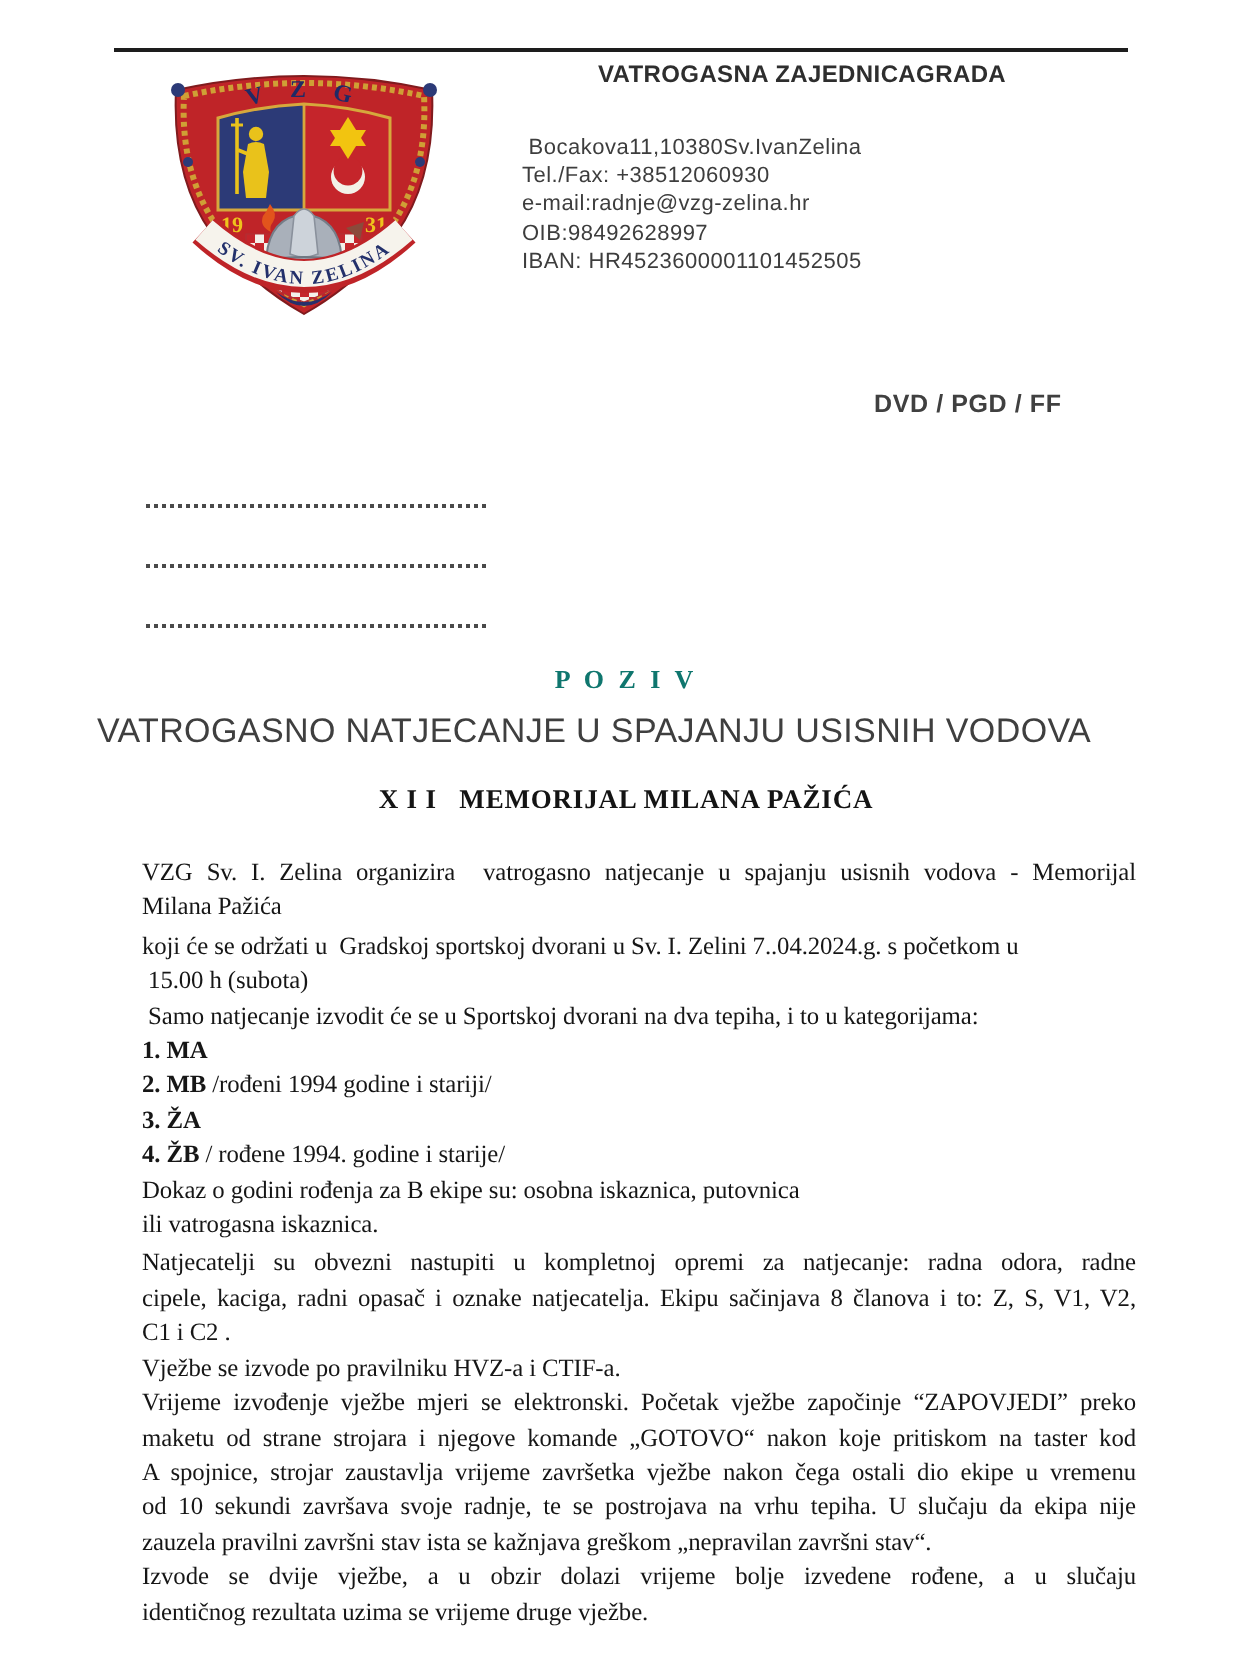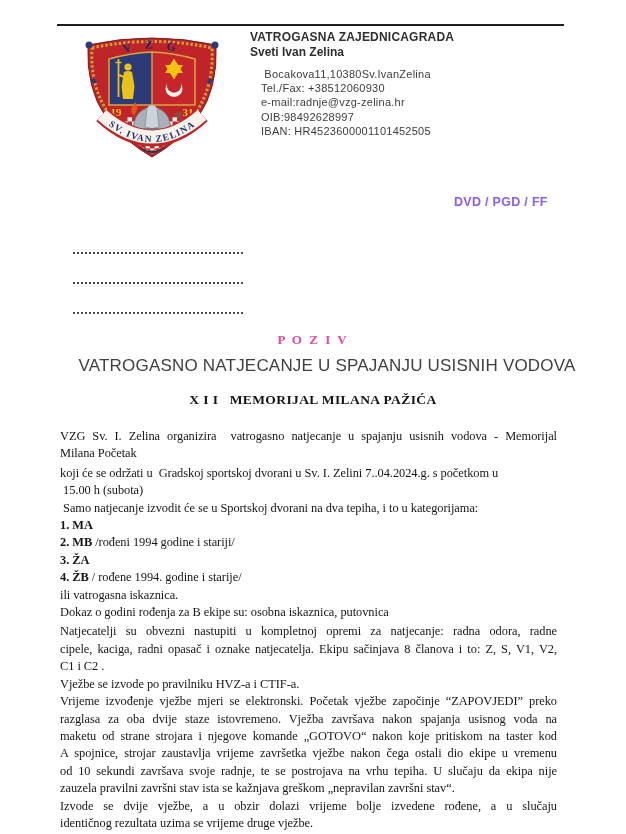--- a/index.html
+++ b/index.html
@@ -10,7 +10,7 @@
 
   .logo { position:absolute; left:76px; top:29px; width:152px; height:132px; }
 
-  .orghead { position:absolute; left:250px; top:30px; width:302px; 
+  .orghead { position:absolute; left:250px; top:30px; width:302px; text-align:center;
              font-family:"Liberation Sans", sans-serif; color:#2e2e2e; }
   .org-name { font-weight:bold; font-size:12px; line-height:15px; letter-spacing:0.2px; }
   .org-city { font-weight:bold; font-size:12px; line-height:15px; }

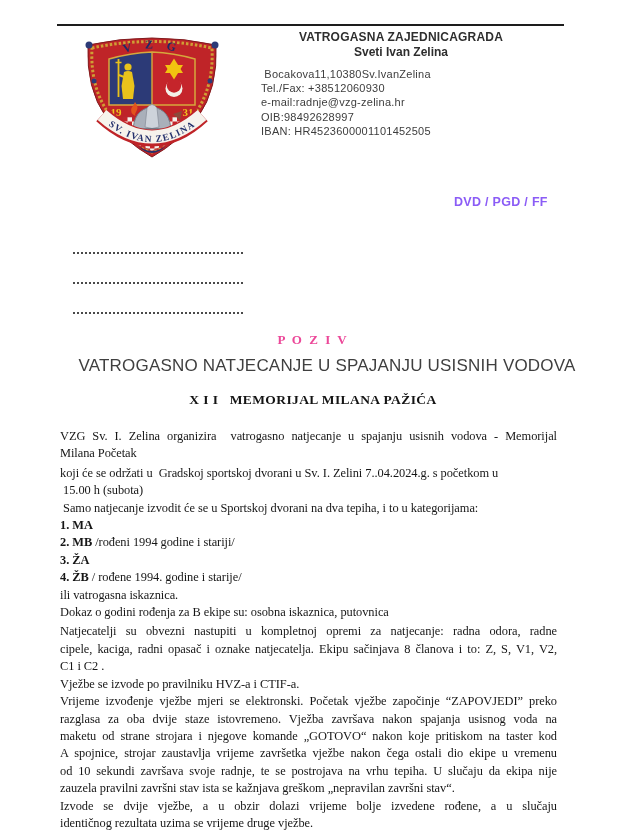--- a/index.html
+++ b/index.html
@@ -115,7 +115,6 @@
 
   <div class="orghead">
     <div class="org-name">VATROGASNA ZAJEDNICAGRADA</div>
-    <div class="org-city">Sveti Ivan Zelina</div>
   </div>
   <div class="contacts">
     <div> Bocakova11,10380Sv.IvanZelina</div>

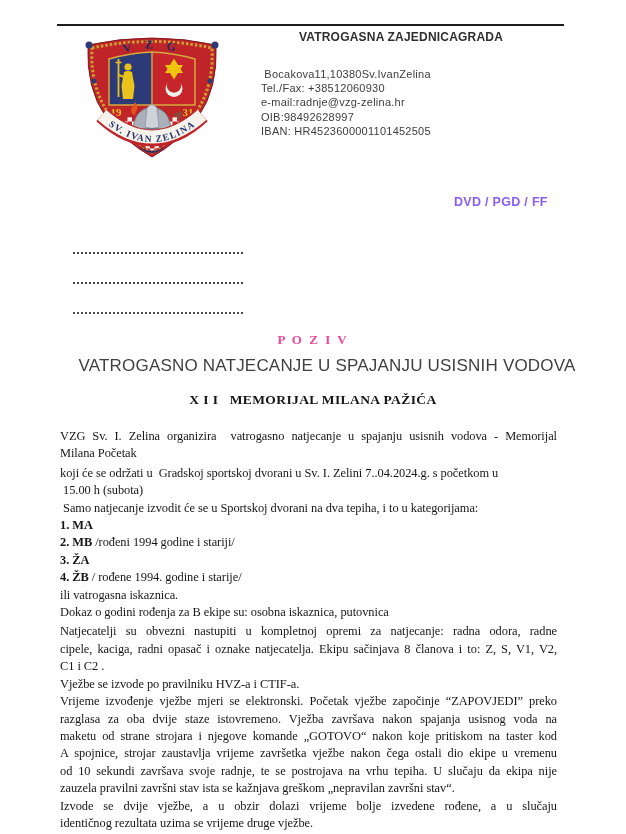--- a/index.html
+++ b/index.html
@@ -19,8 +19,8 @@
               font-size:11px; line-height:14.2px; color:#3d3d3d; letter-spacing:0.25px; }
   .contacts div { white-space:pre; }
 
-  .dvd { position:absolute; left:454px; top:195px; font-family:"Liberation Sans", sans-serif;
-         font-weight:bold; font-size:12.5px; color:#8b5cf6; letter-spacing:0.3px; white-space:pre; }
+  .dvd { position:absolute; left:437px; top:195px; font-family:"Liberation Sans", sans-serif;
+         font-weight:bold; font-size:12.5px; color:#404040; letter-spacing:0.3px; white-space:pre; }
 
   .dotline { position:absolute; left:73px; width:170px; height:0; border-top:2px dotted #4a4a4a; }
   .d1 { top:252px; } .d2 { top:282px; } .d3 { top:312px; }

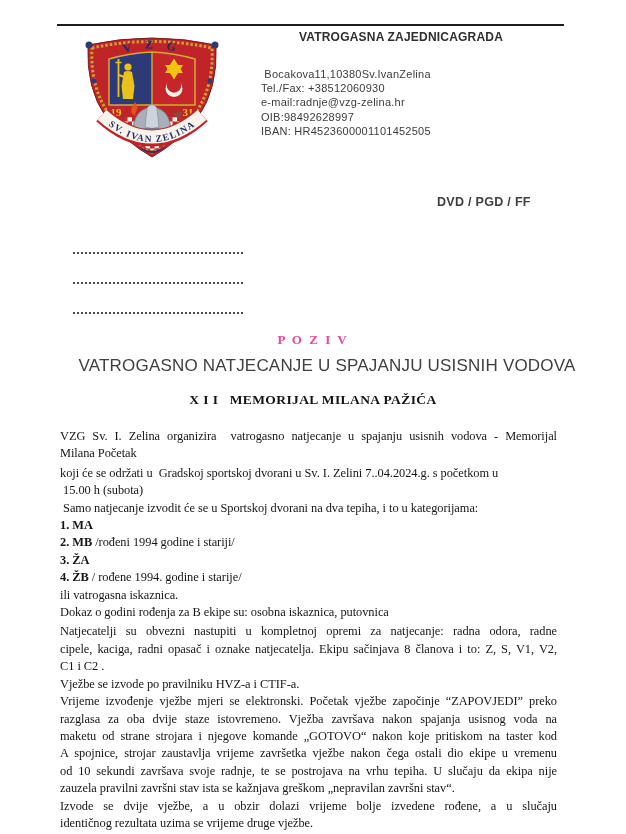--- a/index.html
+++ b/index.html
@@ -26,7 +26,7 @@
   .d1 { top:252px; } .d2 { top:282px; } .d3 { top:312px; }
 
   .h-poziv { position:absolute; left:58px; top:332px; width:510px; text-align:center;
-             font-weight:bold; font-size:13px; letter-spacing:2px; color:#ec4899; white-space:pre; }
+             font-weight:bold; font-size:13px; letter-spacing:2px; color:#0f766e; white-space:pre; }
   .h-title { position:absolute; left:72px; top:356px; width:510px; text-align:center;
              font-family:"Liberation Sans", sans-serif; font-size:17px; color:#3f3f3f;
              letter-spacing:0.2px; white-space:pre; }

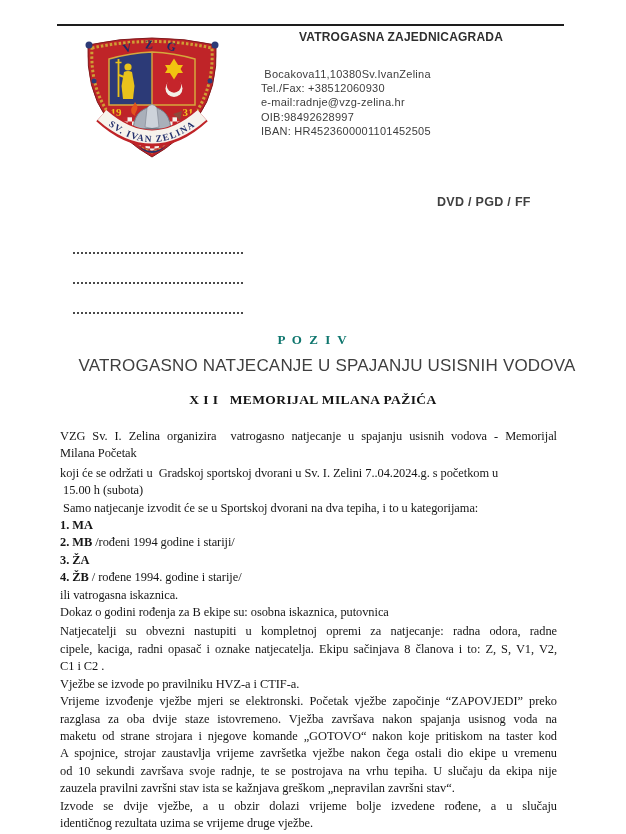--- a/index.html
+++ b/index.html
@@ -27,7 +27,7 @@
 
   .h-poziv { position:absolute; left:58px; top:332px; width:510px; text-align:center;
              font-weight:bold; font-size:13px; letter-spacing:2px; color:#0f766e; white-space:pre; }
-  .h-title { position:absolute; left:72px; top:356px; width:510px; text-align:center;
+  .h-title { position:absolute; left:42px; top:356px; width:510px; text-align:center;
              font-family:"Liberation Sans", sans-serif; font-size:17px; color:#3f3f3f;
              letter-spacing:0.2px; white-space:pre; }
   .h-memorial { position:absolute; left:58px; top:392px; width:510px; text-align:center;

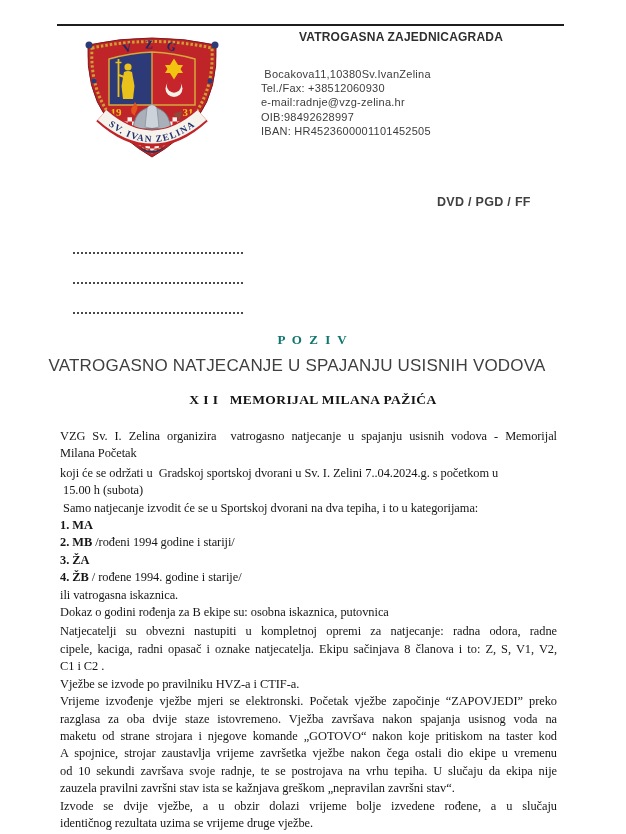--- a/index.html
+++ b/index.html
@@ -33,7 +33,7 @@
   .h-memorial { position:absolute; left:58px; top:392px; width:510px; text-align:center;
                 font-weight:bold; font-size:13.5px; color:#141414; letter-spacing:0.4px; white-space:pre; }
 
-  .body-text { position:absolute; left:60px; top:428px; width:497px; }
+  .body-text { position:absolute; left:71px; top:428px; width:497px; }
   .bl { font-size:12.4px; line-height:17.4px; color:#161616; white-space:pre;
         letter-spacing:-0.05px; text-align:left; }
   .bl b { font-weight:bold; }

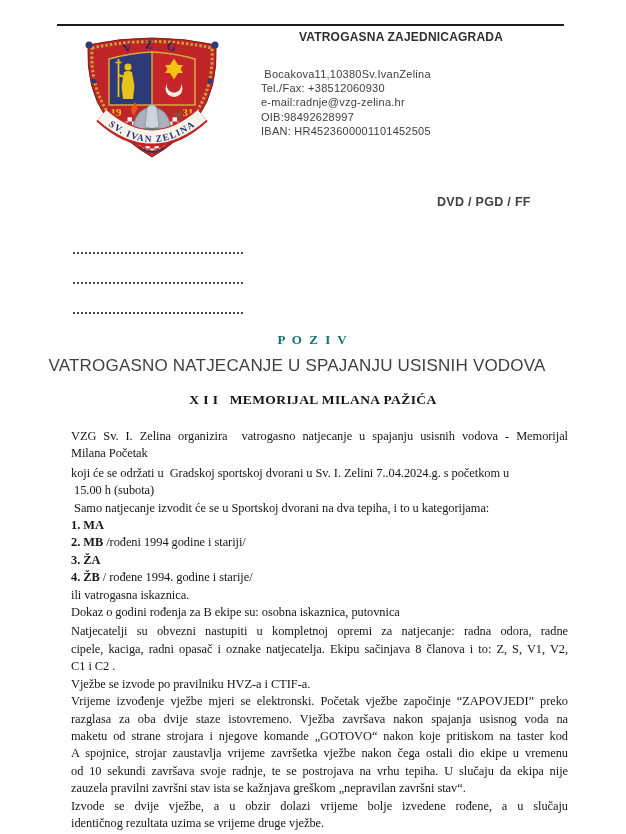--- a/index.html
+++ b/index.html
@@ -136,7 +136,7 @@
 
   <div class="body-text">
       <div class="bl jl">VZG Sv. I. Zelina organizira  vatrogasno natjecanje u spajanju usisnih vodova - Memorijal</div>
-      <div class="bl">Milana Početak</div>
+      <div class="bl">Milana Pažića</div>
       <div class="bl mt">koji će se održati u  Gradskoj sportskoj dvorani u Sv. I. Zelini 7..04.2024.g. s početkom u</div>
       <div class="bl"> 15.00 h (subota)</div>
       <div class="bl"> Samo natjecanje izvodit će se u Sportskoj dvorani na dva tepiha, i to u kategorijama:</div>

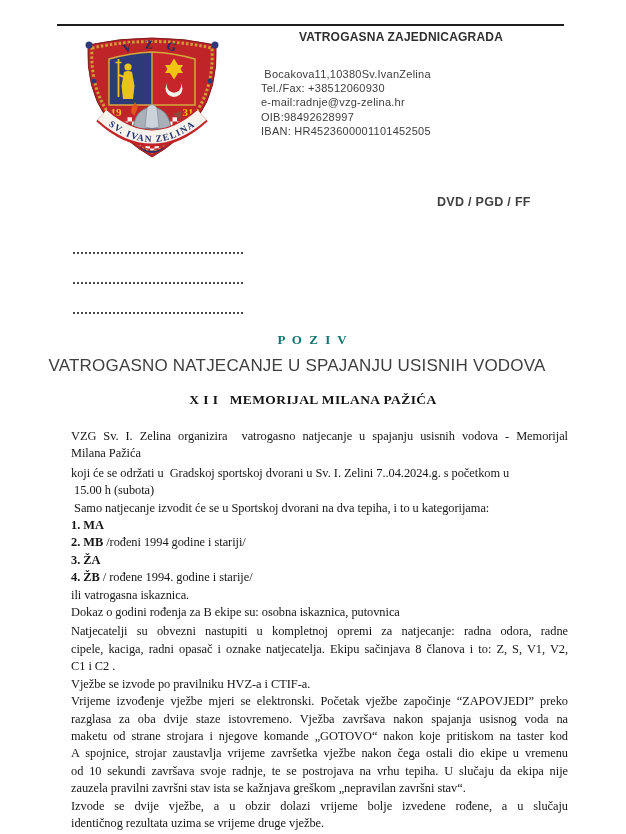--- a/index.html
+++ b/index.html
@@ -144,8 +144,8 @@
       <div class="bl"><b>2. MB</b> /rođeni 1994 godine i stariji/</div>
       <div class="bl"><b>3. ŽA</b></div>
       <div class="bl"><b>4. ŽB</b> / rođene 1994. godine i starije/</div>
+      <div class="bl">Dokaz o godini rođenja za B ekipe su: osobna iskaznica, putovnica</div>
       <div class="bl">ili vatrogasna iskaznica.</div>
-      <div class="bl">Dokaz o godini rođenja za B ekipe su: osobna iskaznica, putovnica</div>
       <div class="bl jl mt">Natjecatelji su obvezni nastupiti u kompletnoj opremi za natjecanje: radna odora, radne</div>
       <div class="bl jl">cipele, kaciga, radni opasač i oznake natjecatelja. Ekipu sačinjava 8 članova i to: Z, S, V1, V2,</div>
       <div class="bl">C1 i C2 .</div>

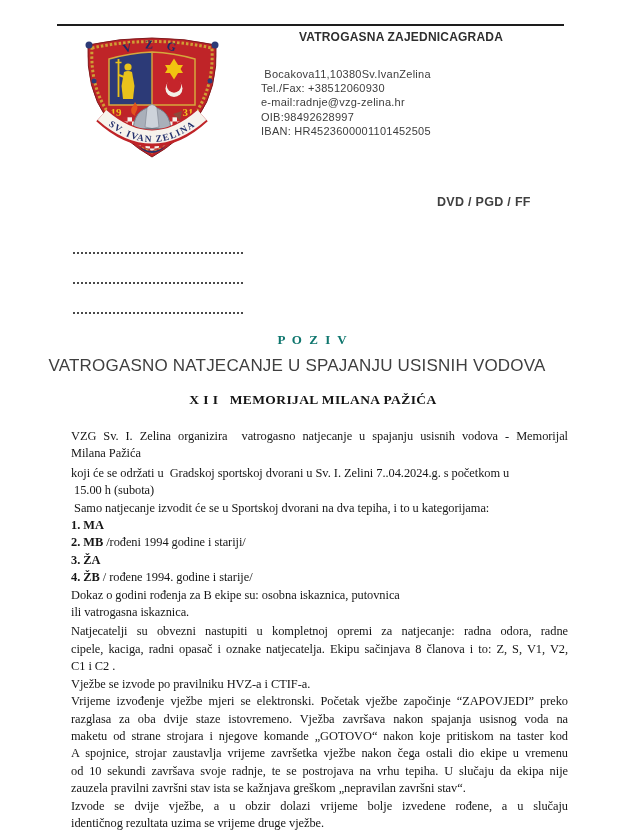--- a/index.html
+++ b/index.html
@@ -151,7 +151,6 @@
       <div class="bl">C1 i C2 .</div>
       <div class="bl">Vježbe se izvode po pravilniku HVZ-a i CTIF-a.</div>
       <div class="bl jl">Vrijeme izvođenje vježbe mjeri se elektronski. Početak vježbe započinje “ZAPOVJEDI” preko</div>
-      <div class="bl jl">razglasa za oba dvije staze istovremeno. Vježba završava nakon spajanja usisnog voda na</div>
       <div class="bl jl">maketu od strane strojara i njegove komande „GOTOVO“ nakon koje pritiskom na taster kod</div>
       <div class="bl jl">A spojnice, strojar zaustavlja vrijeme završetka vježbe nakon čega ostali dio ekipe u vremenu</div>
       <div class="bl jl">od 10 sekundi završava svoje radnje, te se postrojava na vrhu tepiha. U slučaju da ekipa nije</div>

